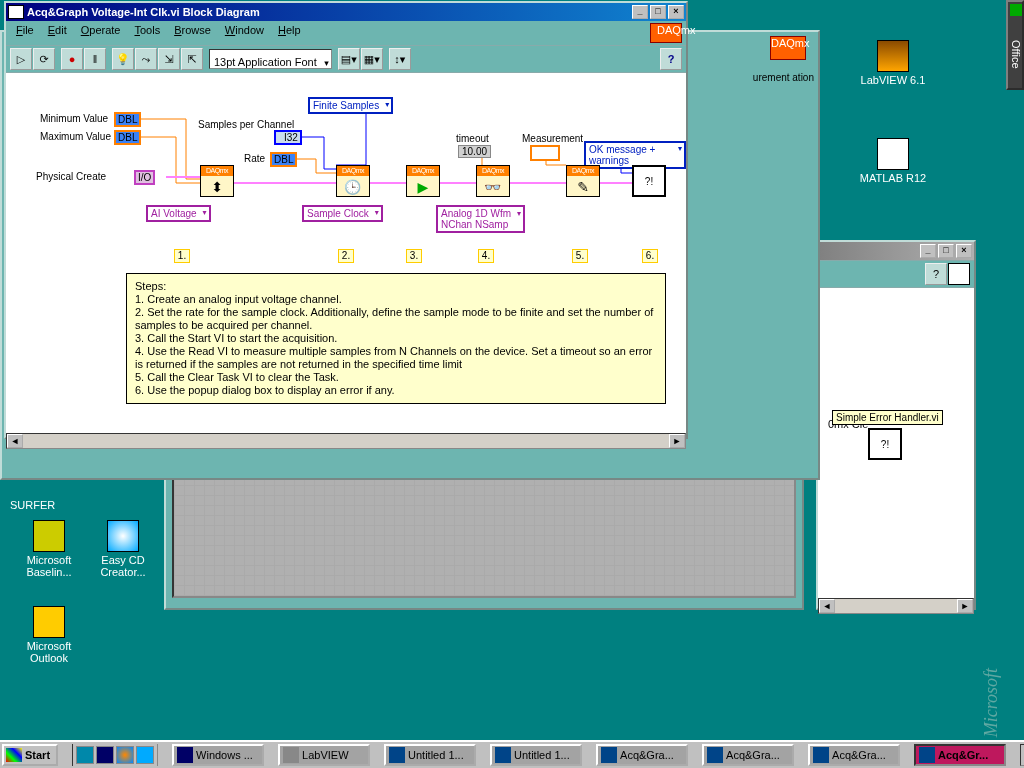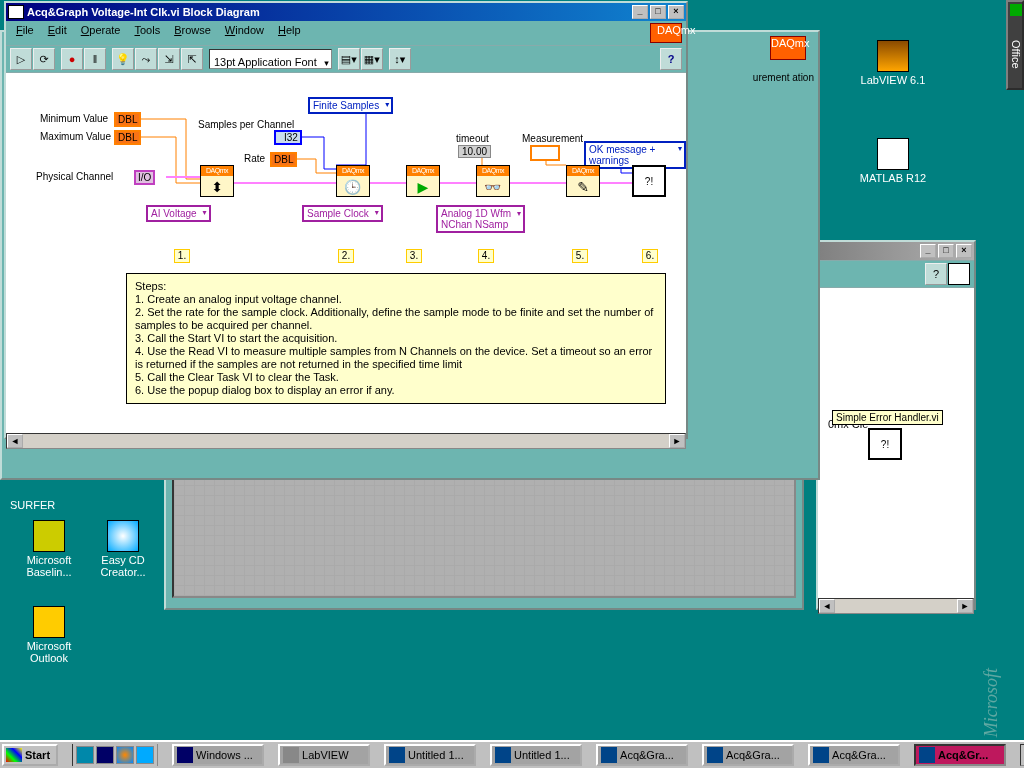--- a/index.html
+++ b/index.html
@@ -37,7 +37,7 @@
 .scrollbar-h .track { flex:1; background:#d4d0c8; }
 
 
-.const { position:absolute; background:#f97316; border:2px solid #ff8000; padding:0 2px; font-size:10px; color:#000; }
+.const { position:absolute; background:#3b82f6; border:2px solid #ff8000; padding:0 2px; font-size:10px; color:#000; }
 .const.dbl { border-color:#ff8000; }
 .const.i32 { border-color:#0000ff;padding-left:8px; }
 .node { position:absolute; width:34px; height:32px; background:#fff6c8; border:1px solid #000; }

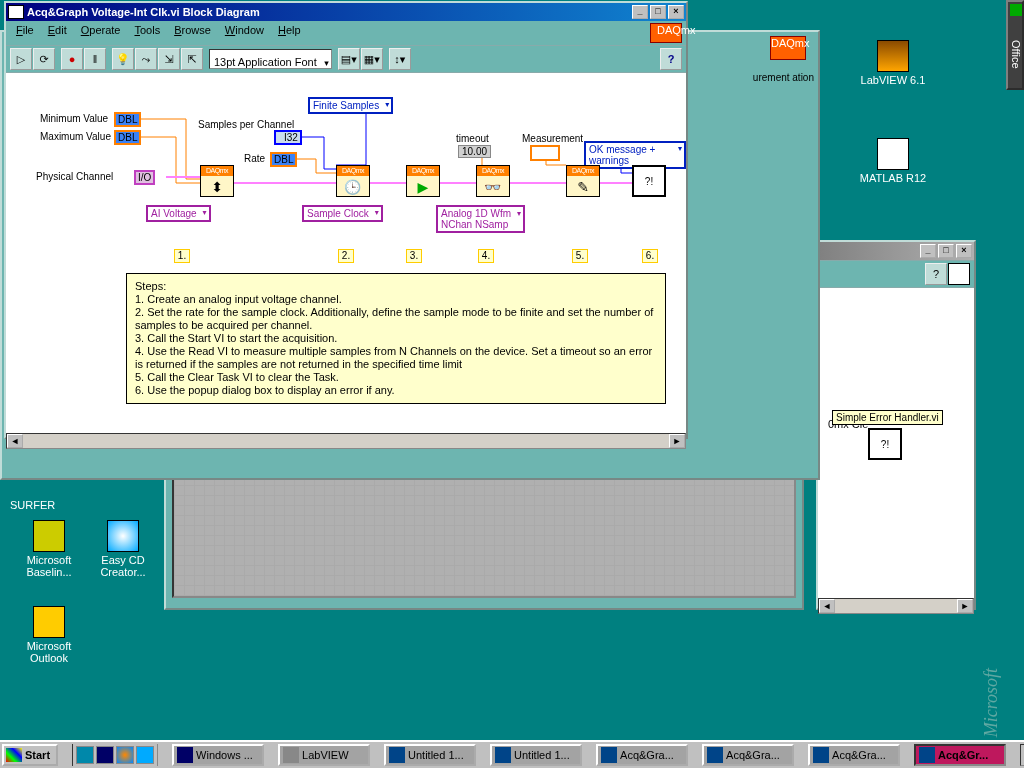--- a/index.html
+++ b/index.html
@@ -205,7 +205,7 @@
     <div class="const dbl" style="left:108px;top:39px">DBL</div>
     <div class="lbl" style="left:34px;top:58px">Maximum Value</div>
     <div class="const dbl" style="left:108px;top:57px">DBL</div>
-    <div class="lbl" style="left:30px;top:98px">Physical Channel</div>
+    <div class="lbl" style="left:30px;top:98px">Physical Create</div>
     <div class="const" style="left:128px;top:97px;border-color:#c040c0;background:#e0c0e0">I/O</div>
 
     <div class="lbl" style="left:192px;top:46px">Samples per Channel</div>

